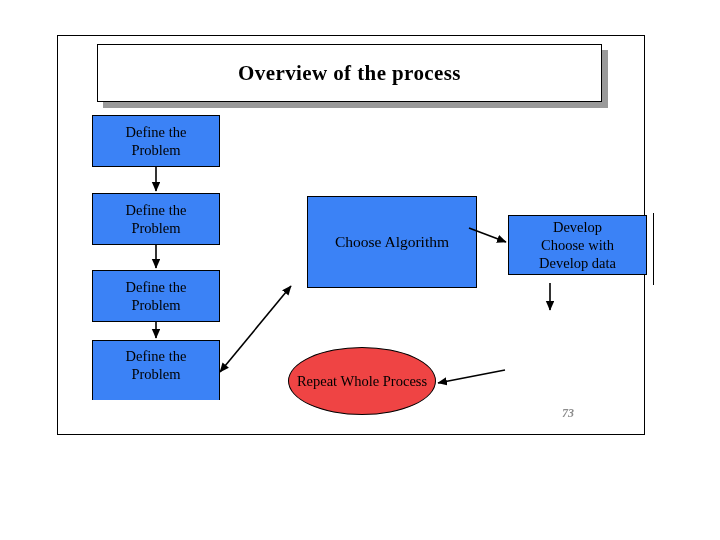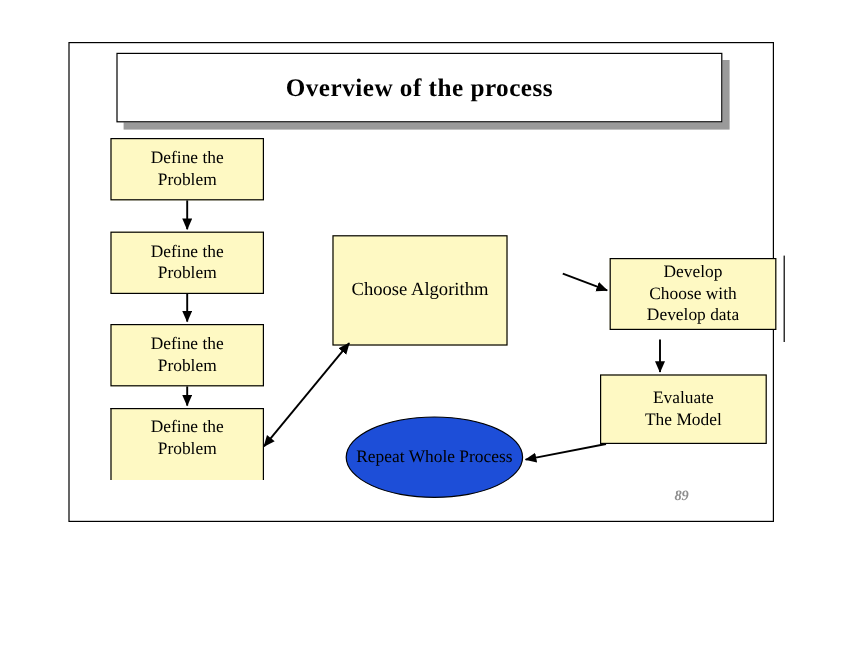--- a/index.html
+++ b/index.html
@@ -63,7 +63,7 @@
   
   .proc-box {
     position: absolute;
-    background: #fef9c3;
+    background: #3b82f6;
     border: 1.5px solid #000;
     box-sizing: border-box;
     display: flex;

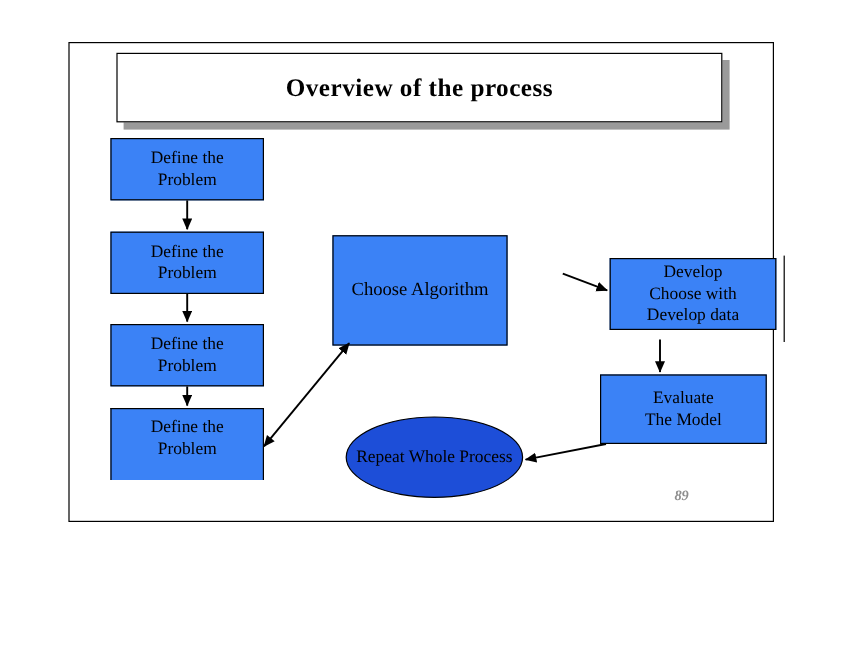--- a/index.html
+++ b/index.html
@@ -89,7 +89,7 @@
   }
 
   #box-choose {
-    left: 277px; top: 196px; width: 146px; height: 92px;
+    left: 307px; top: 196px; width: 170px; height: 92px;
     font-size: 15.5px;
   }
   #box-develop {

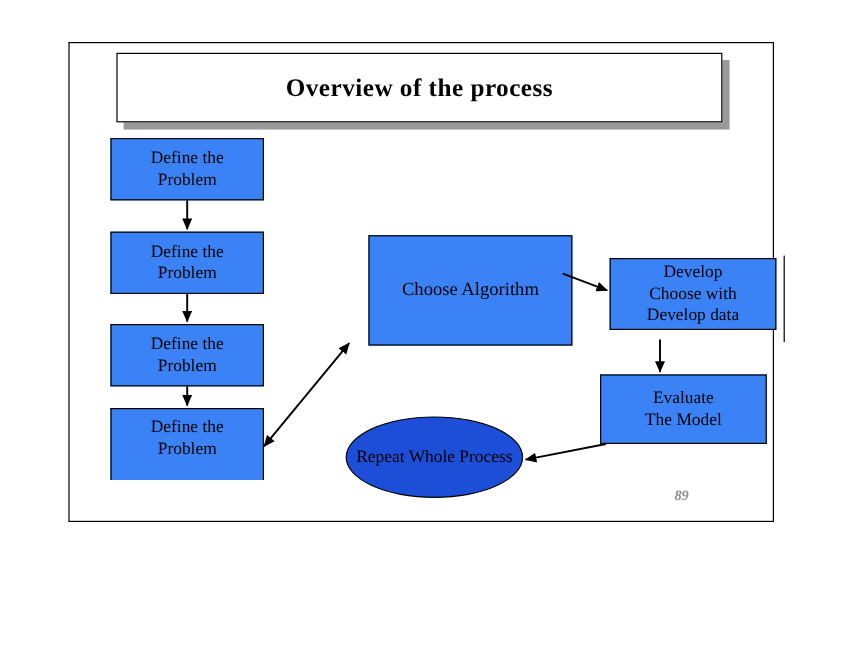--- a/index.html
+++ b/index.html
@@ -196,12 +196,6 @@
   </div>
   <div id="develop-edge-artifact"></div>
 
-  <div class="proc-box" id="box-evaluate">
-    <span>
-      <span class="lbl">Evaluate</span>
-      <span class="lbl">The Model</span>
-    </span>
-  </div>
 
   <div id="ellipse-repeat">
     <span>

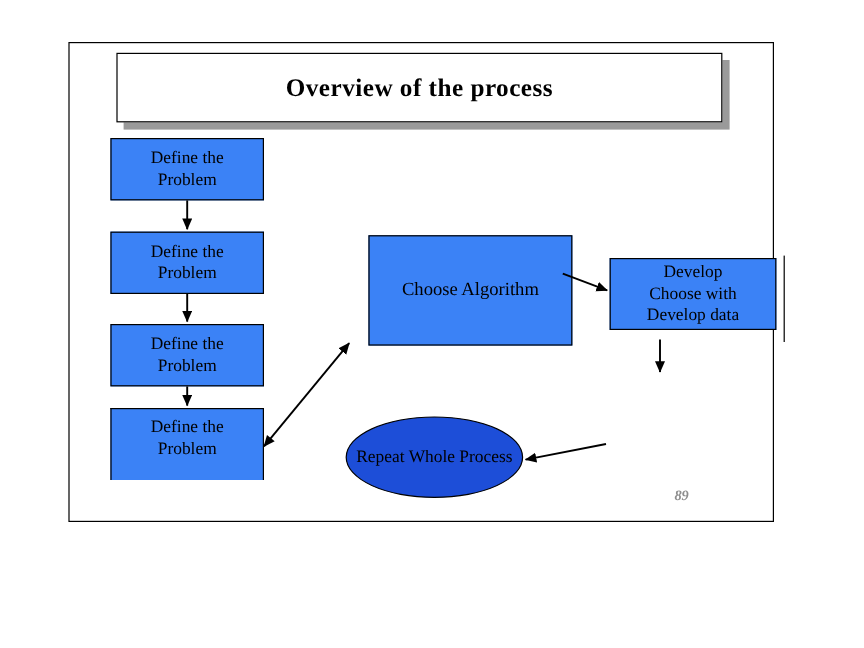--- a/index.html
+++ b/index.html
@@ -114,7 +114,7 @@
     width: 148px; height: 68px;
     border: 1.5px solid #000;
     border-radius: 50%;
-    background: #1d4ed8;
+    background: #ef4444;
     display: flex;
     align-items: center;
     justify-content: center;

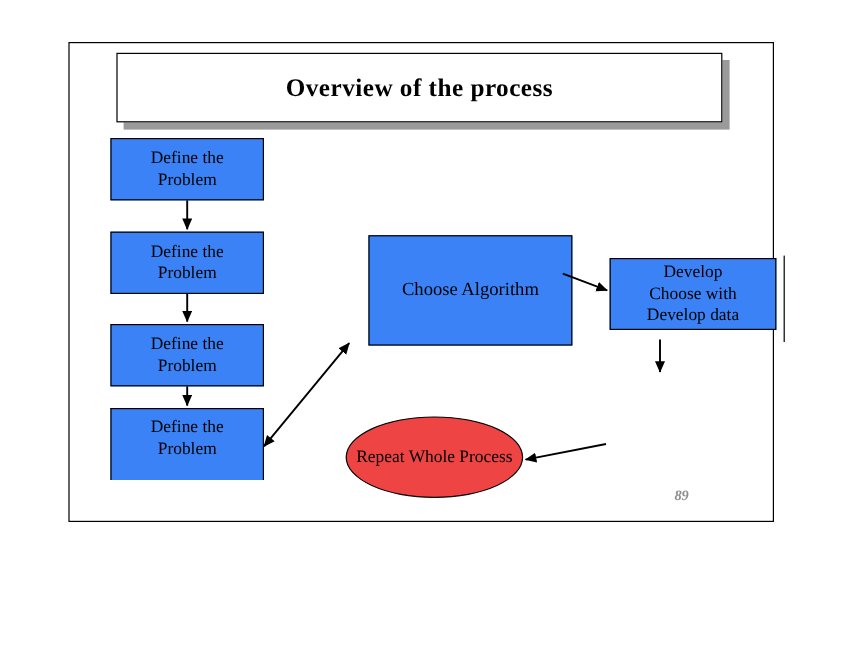--- a/index.html
+++ b/index.html
@@ -229,7 +229,7 @@
     <line x1="505" y1="370" x2="438" y2="383" stroke="#000" stroke-width="1.6" marker-end="url(#arrowhead)"></line>
   </svg>
 
-  <div id="page-number">89</div>
+  <div id="page-number">73</div>
 
 </div>
 

